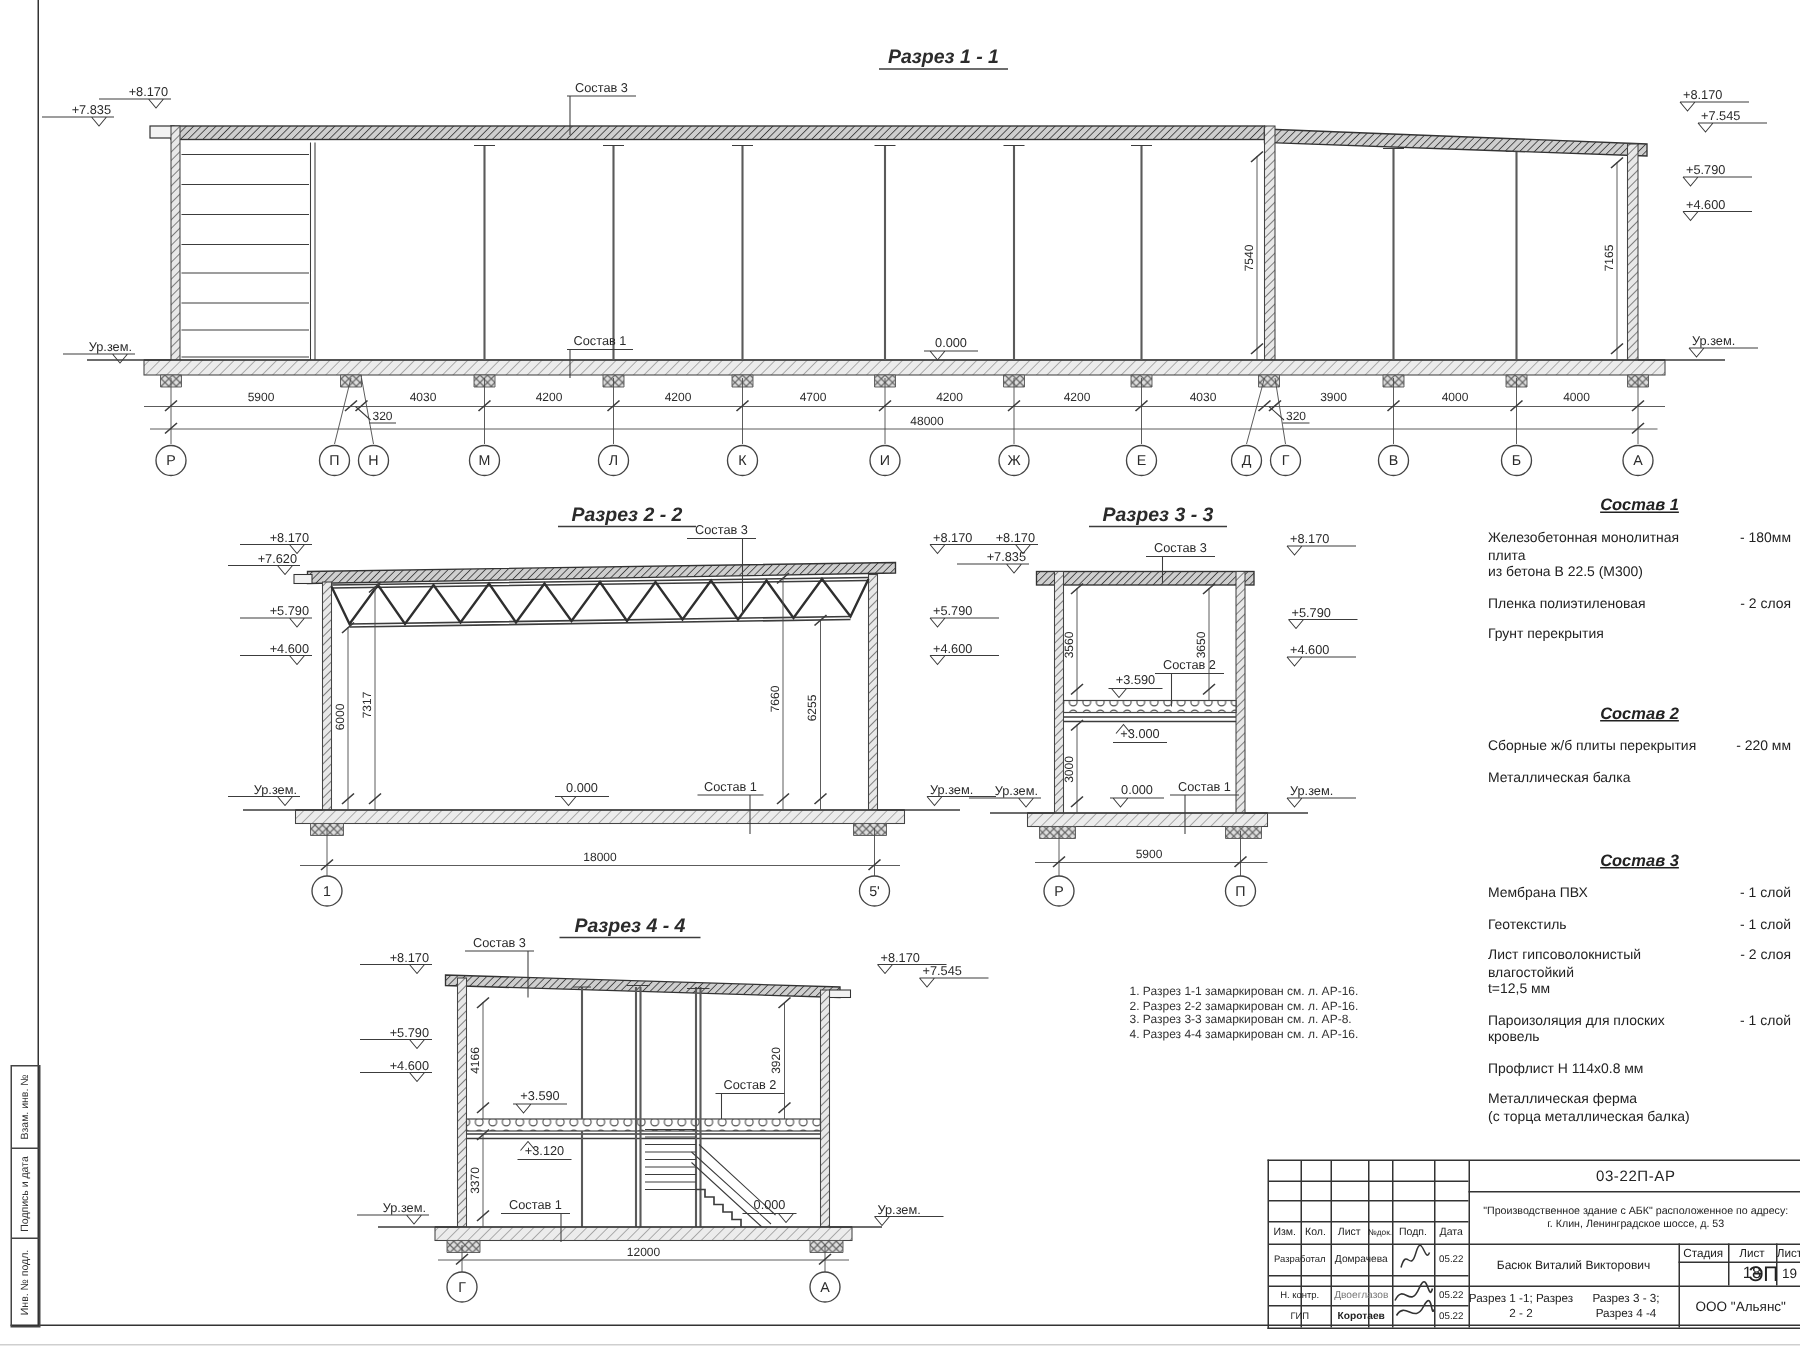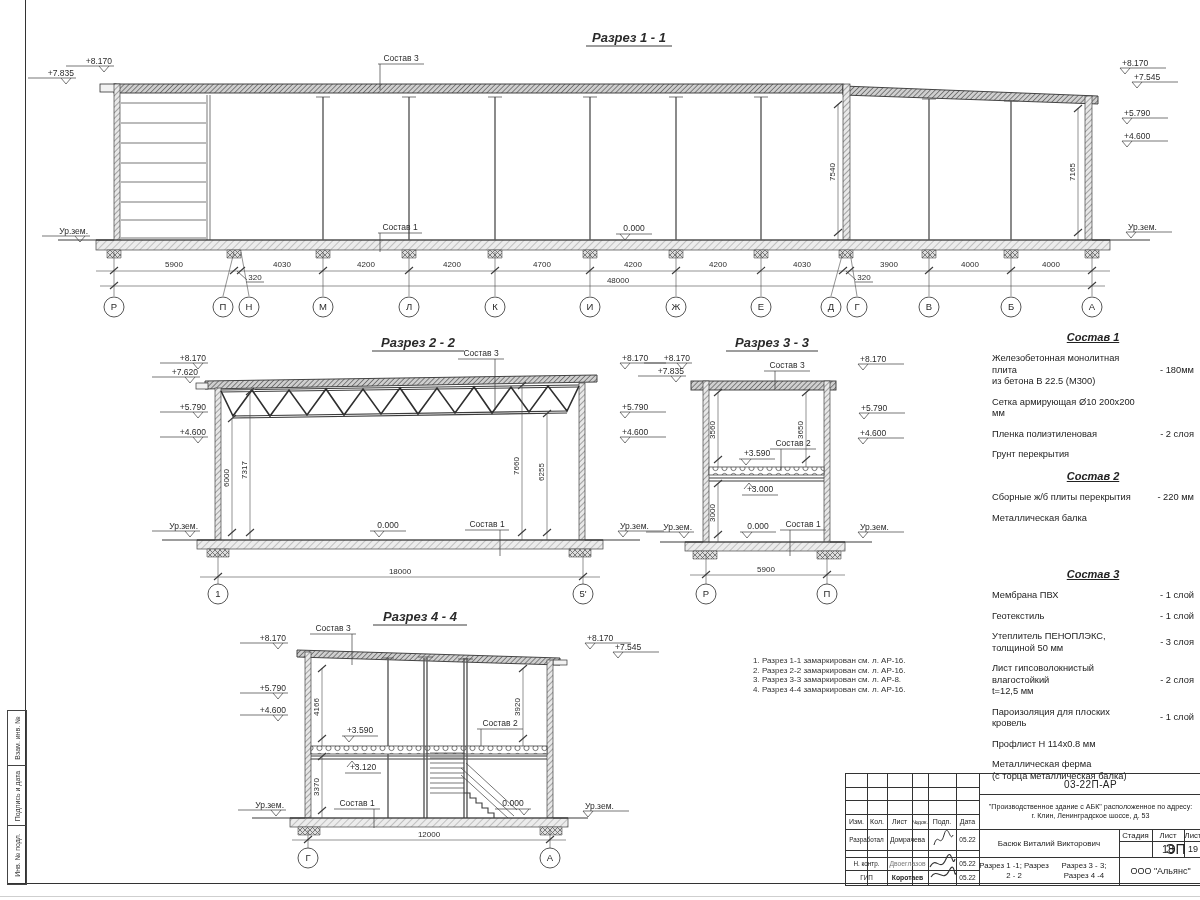--- a/index.html
+++ b/index.html
@@ -22,7 +22,7 @@
   .sostav{width:202px;font-size:9.3px;color:#222;}
   .sostav h4{margin:0 0 10px 0;text-align:center;font-size:11px;font-style:italic;
              font-weight:700;text-decoration:underline;}
-  .srow{display:flex;justify-content:space-between;align-items:center;margin-bottom:9px;}
+  .srow{display:flex;justify-content:space-between;align-items:flex-start;margin-bottom:9px;}
   .srow .lines{max-width:152px;line-height:11.5px;}
   .srow .val{white-space:nowrap;line-height:11.5px;}
   

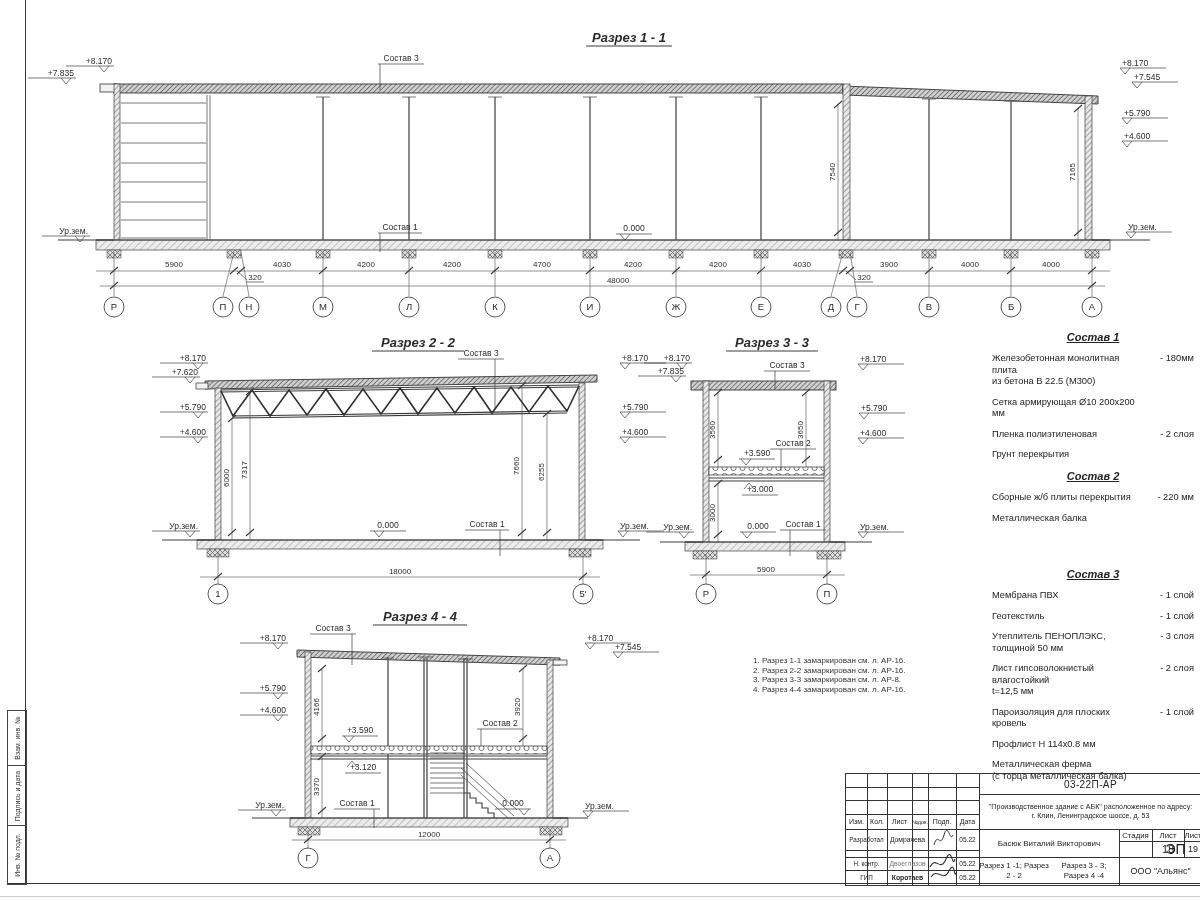--- a/index.html
+++ b/index.html
@@ -363,11 +363,6 @@
       </div>
   <div class="srow">
     <div class="lines">
-          <div>Сетка армирующая Ø10 200х200 мм</div>
-        </div>
-      </div>
-  <div class="srow">
-    <div class="lines">
           <div>Пленка полиэтиленовая</div>
         </div>
     <span class="val">-  2 слоя</span>

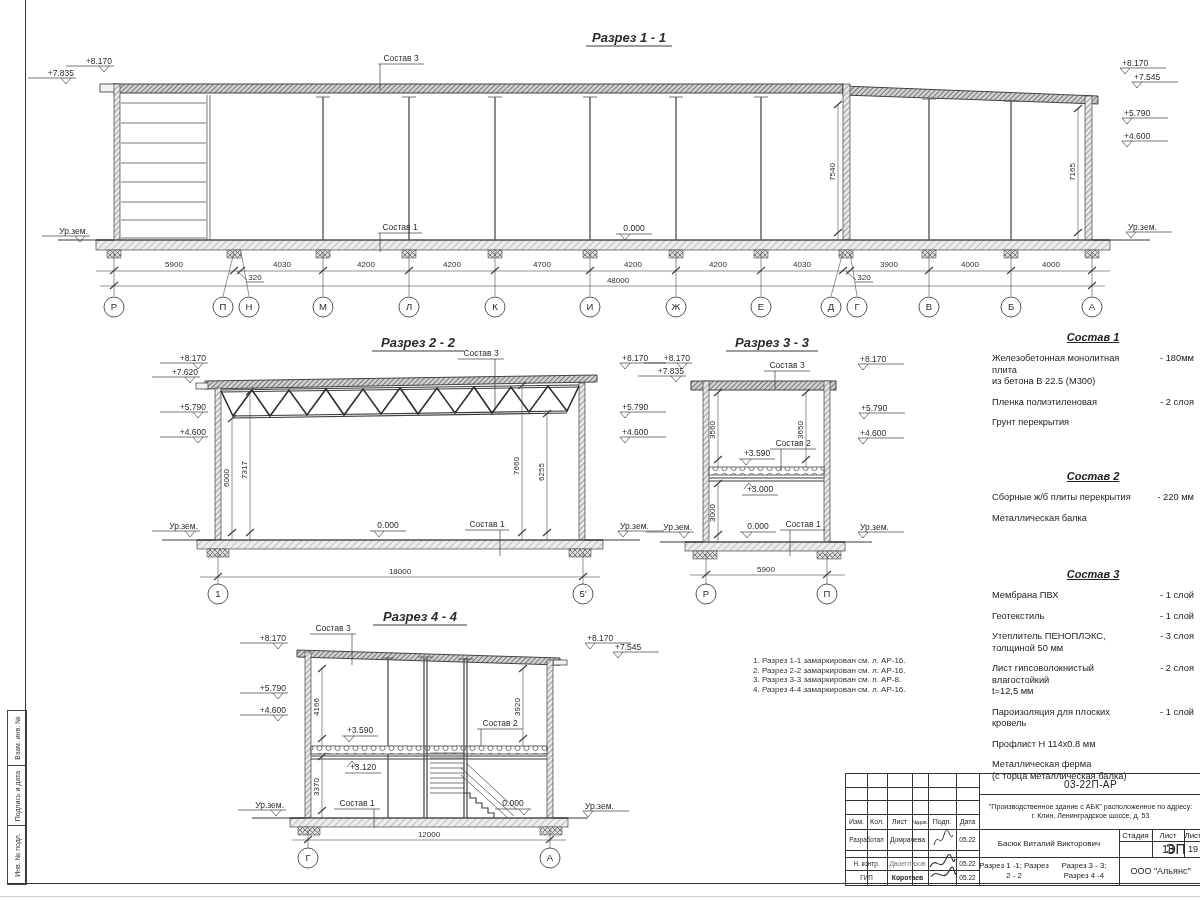--- a/index.html
+++ b/index.html
@@ -405,13 +405,6 @@
       </div>
   <div class="srow">
     <div class="lines">
-          <div>Утеплитель ПЕНОПЛЭКС,</div>
-      <div>толщиной 50 мм</div>
-        </div>
-    <span class="val">- 3 слоя</span>
-      </div>
-  <div class="srow">
-    <div class="lines">
           <div>Лист гипсоволокнистый влагостойкий</div>
       <div>t=12,5 мм</div>
         </div>

